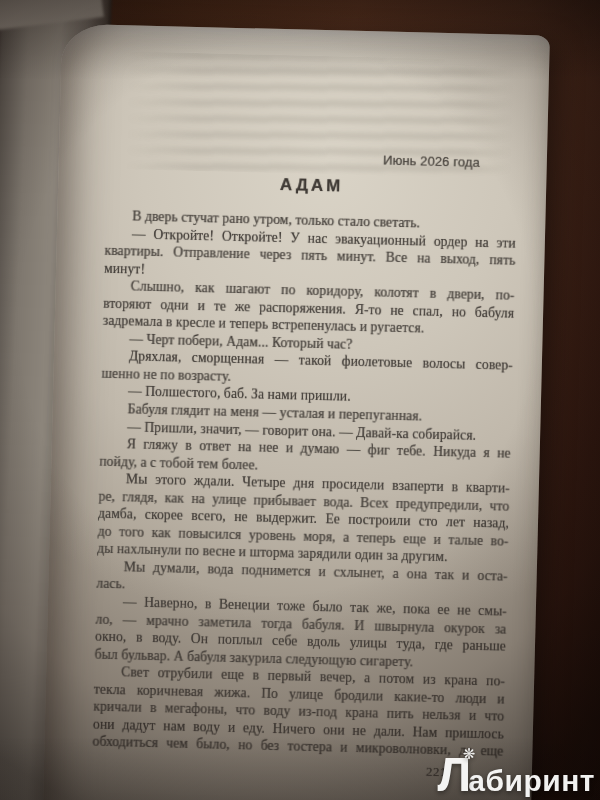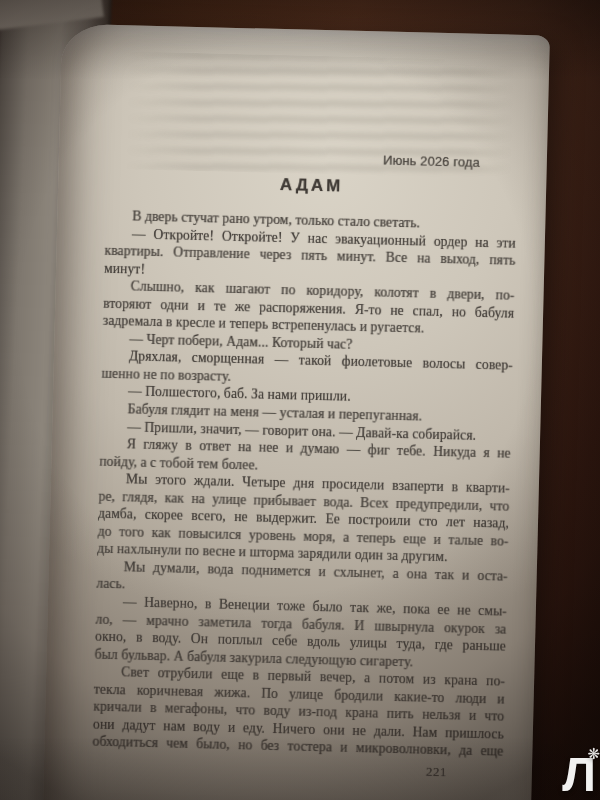--- a/index.html
+++ b/index.html
@@ -131,6 +131,7 @@
 
   <div class="watermark">
     <span class="wm-initial"><span>Л</span><span class="wm-doodle">❋</span></span>
+    <span class="wm-rest">абиринт</span>
   </div>
 </div>
 

